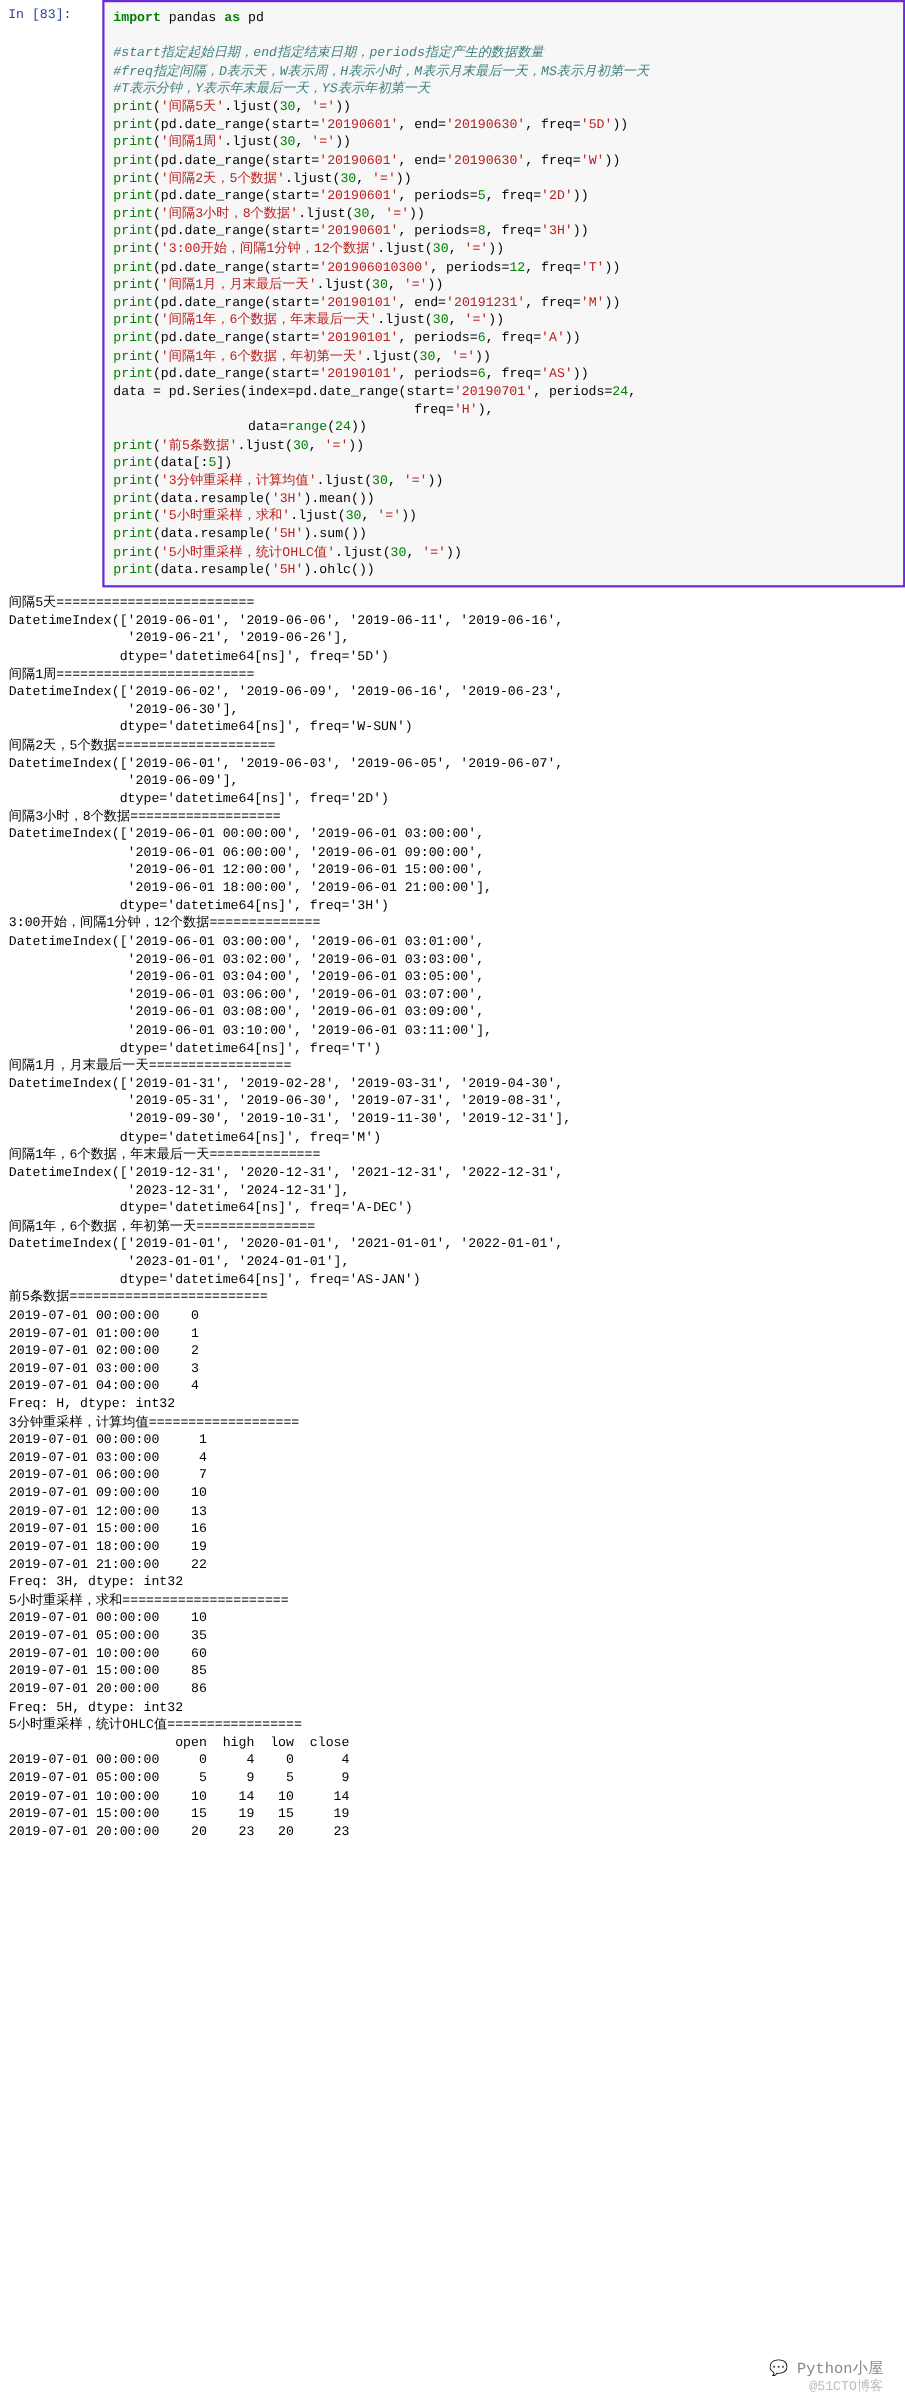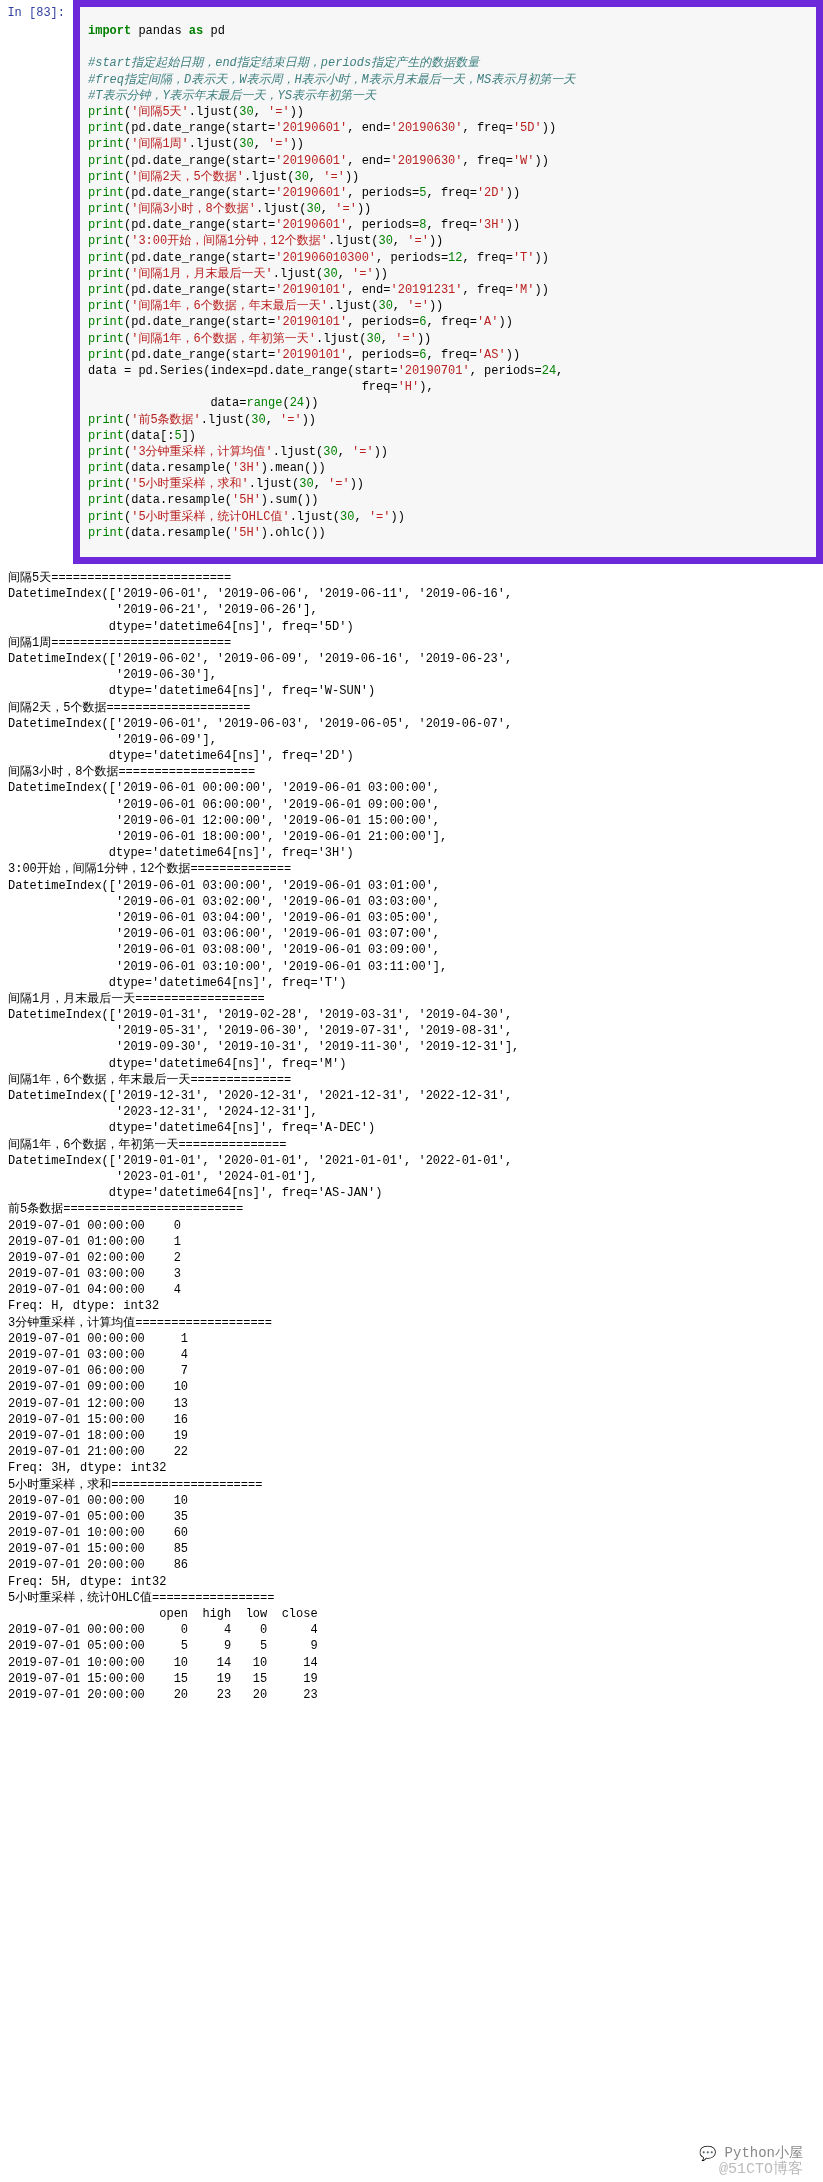--- a/index.html
+++ b/index.html
@@ -14,6 +14,7 @@
   .cell {
     display: flex;
     align-items: flex-start;
+    gap: 20px;
   }
   .prompt {
     flex: 0 0 65px;

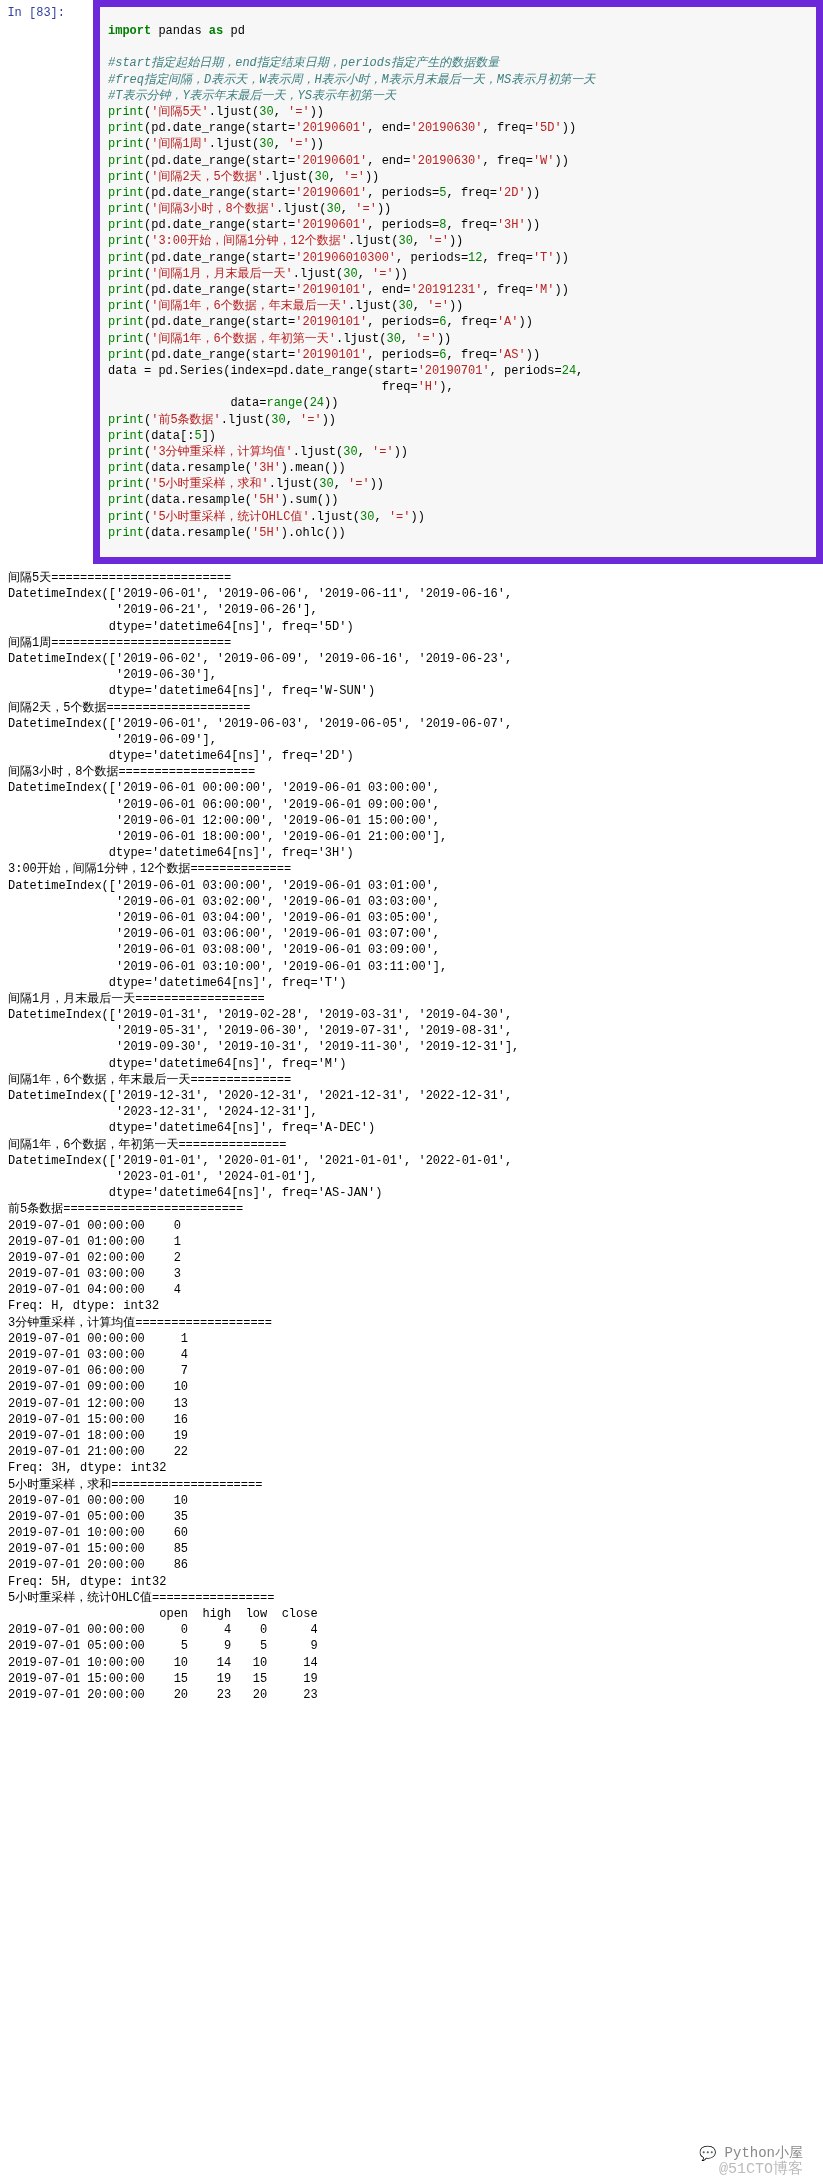--- a/index.html
+++ b/index.html
@@ -25,9 +25,9 @@
   }
   .code-area {
     flex: 1;
-    border: 7px solid #6d28d9;
+    border: 2px solid #6d28d9;
     background: #f7f7f7;
-    padding: 16px 8px;
+    padding: 6px 8px;
     line-height: 1.35;
     white-space: pre;
   }

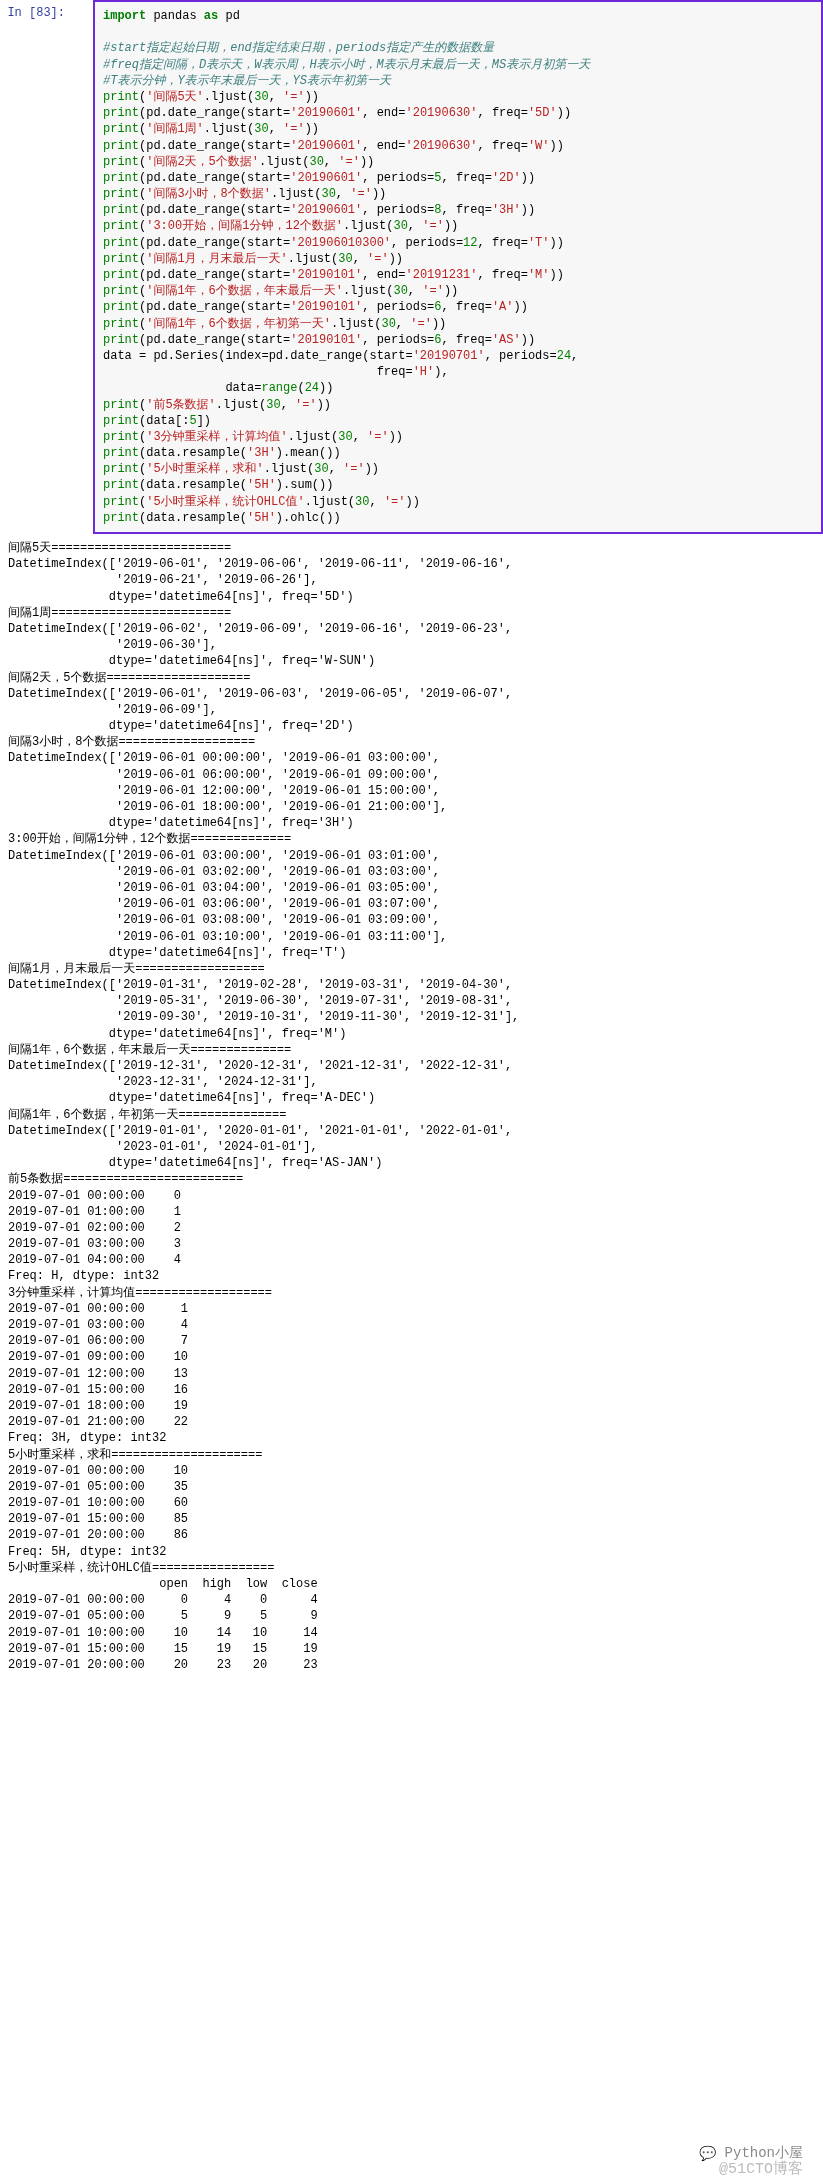--- a/index.html
+++ b/index.html
@@ -58,7 +58,7 @@
     bottom: 4px;
     right: 20px;
     color: #bbb;
-    font-size: 15px;
+    font-size: 12px;
   }
 </style>
 </head>

